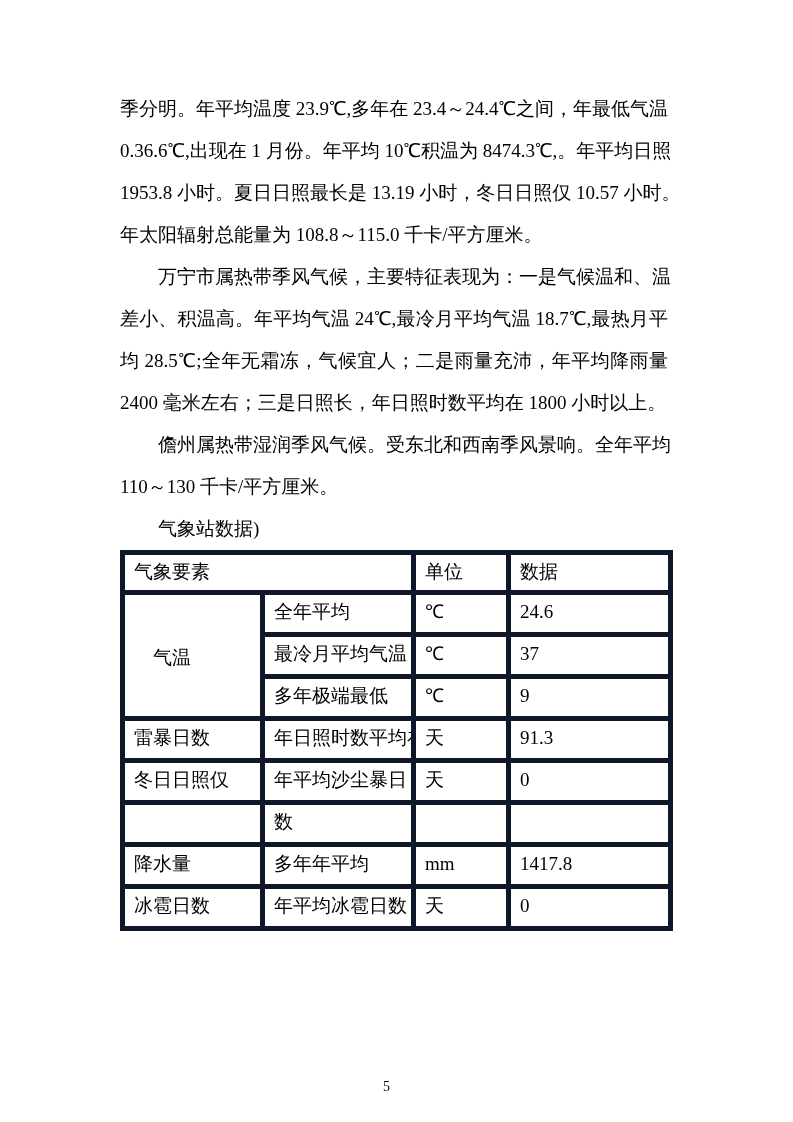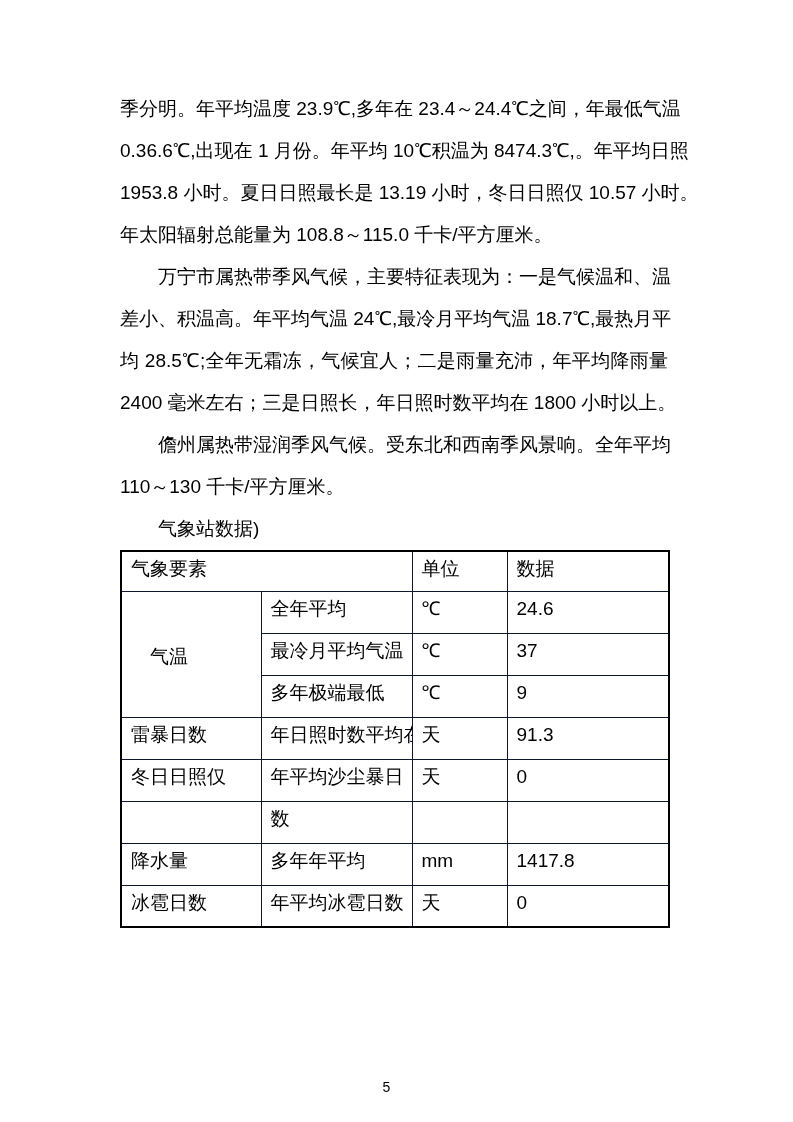--- a/index.html
+++ b/index.html
@@ -13,7 +13,7 @@
     height: 1122px;
     background: #ffffff;
     color: #000000;
-    font-family: Liberation Sans, sans-serif;
+    font-family: Liberation Serif, serif;
     overflow: hidden;
   }
   .content {

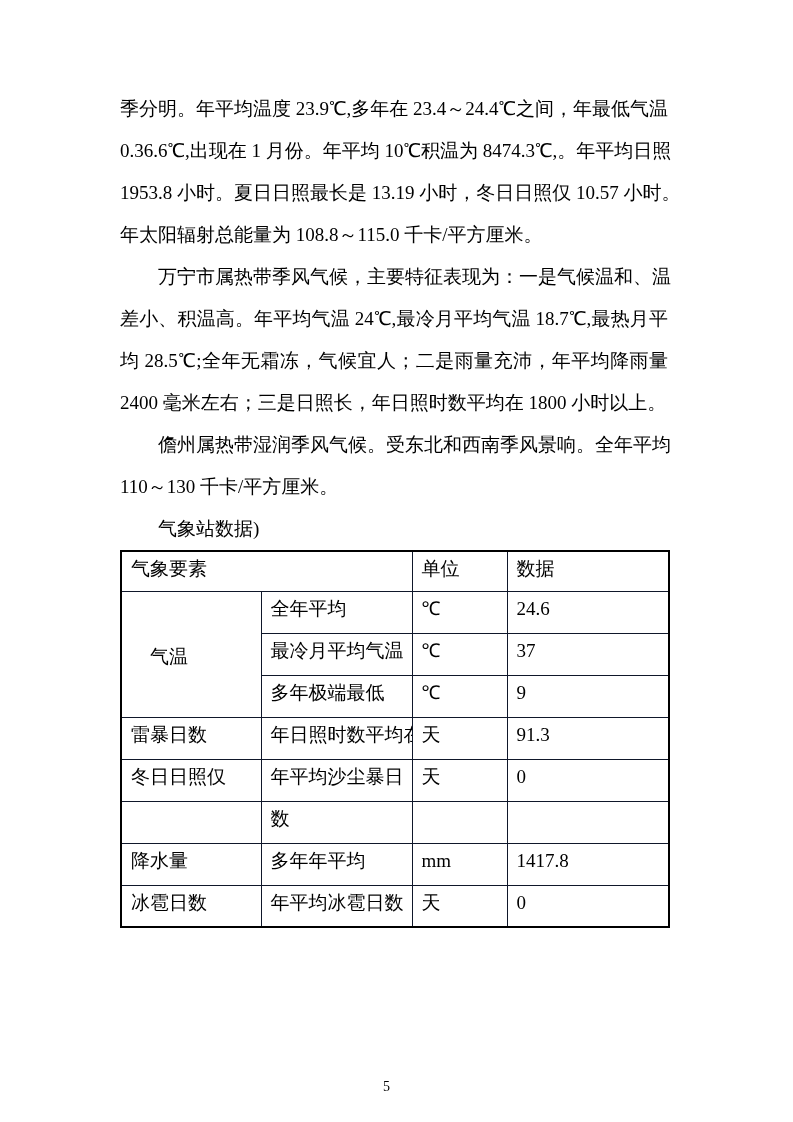--- a/index.html
+++ b/index.html
@@ -46,7 +46,7 @@
   table.data-table th,
   table.data-table td {
     box-sizing: border-box;
-    border: 1px solid #0f172a;
+    border: 5px solid #0f172a;
     font-size: 19px;
     font-weight: normal;
     text-align: left;

